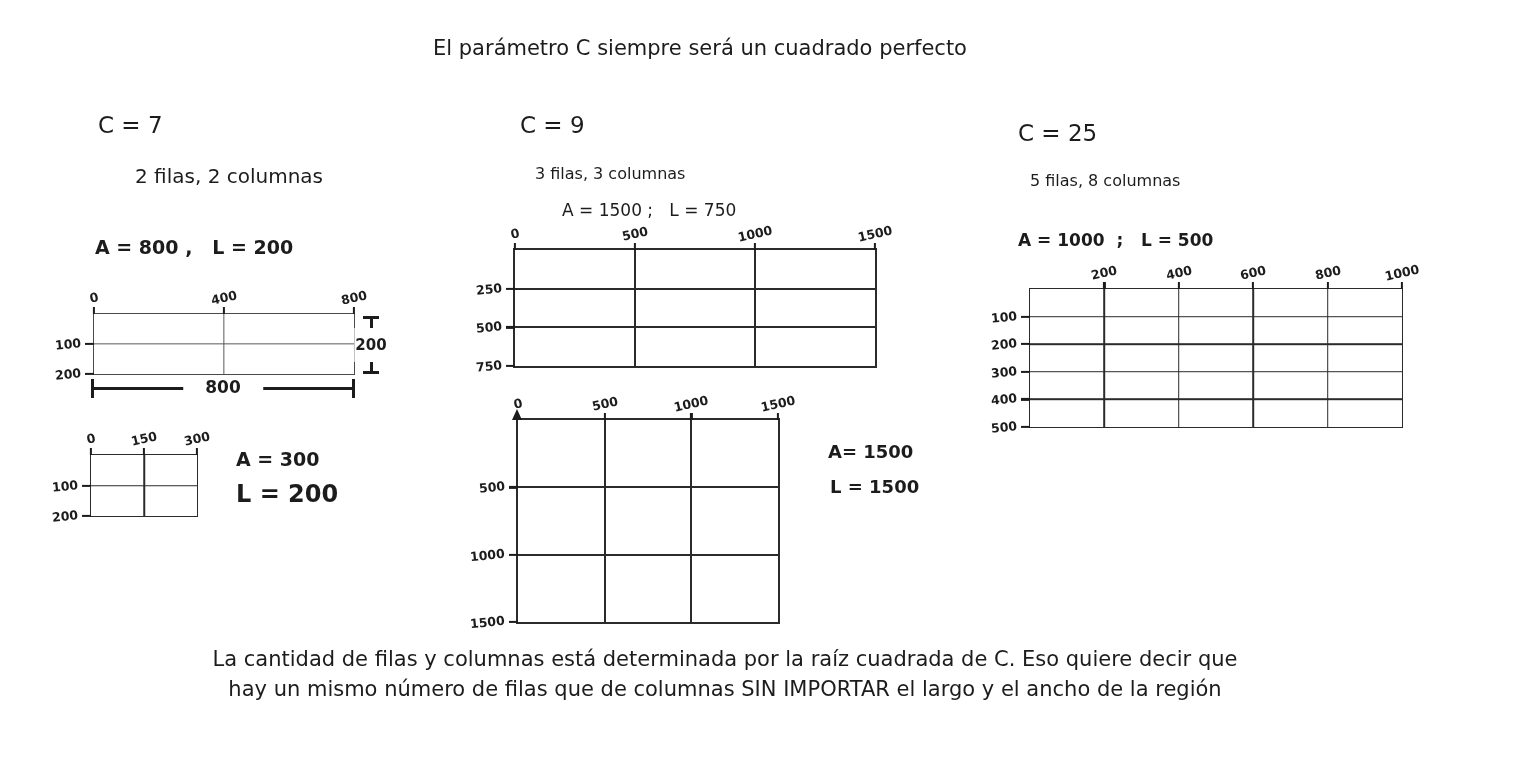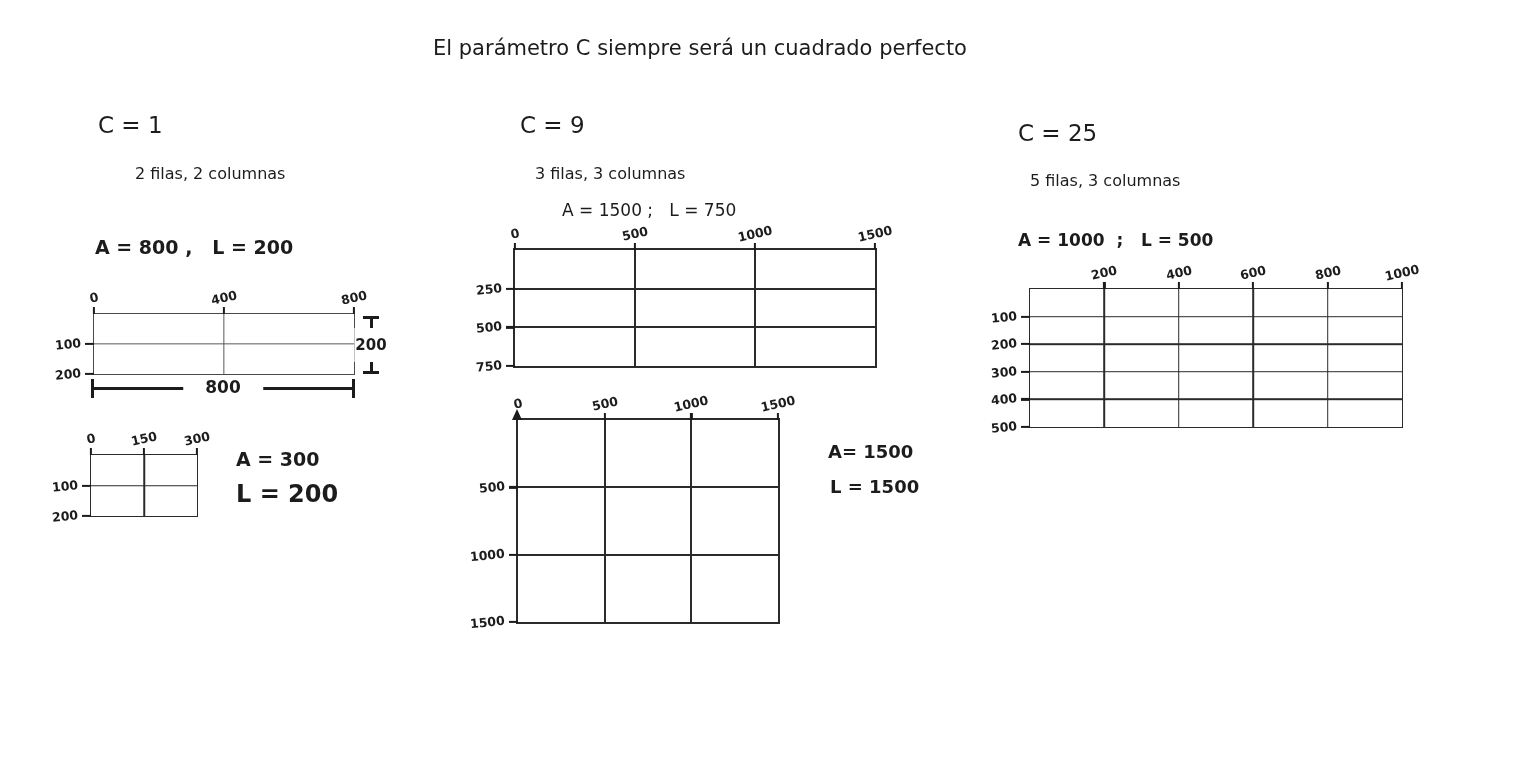--- a/index.html
+++ b/index.html
@@ -75,7 +75,7 @@
 
   <div class="txt" id="title">El parámetro C siempre será un cuadrado perfecto</div>
 
-  <div class="txt" id="s1-c">C = 1</div>
+  <div class="txt" id="s1-c">C = 7</div>
   <div class="txt" id="s1-dims">2 filas, 2 columnas</div>
   <div class="txt" id="s1-eq">A = 800 ,&nbsp;&nbsp; L = 200</div>
 

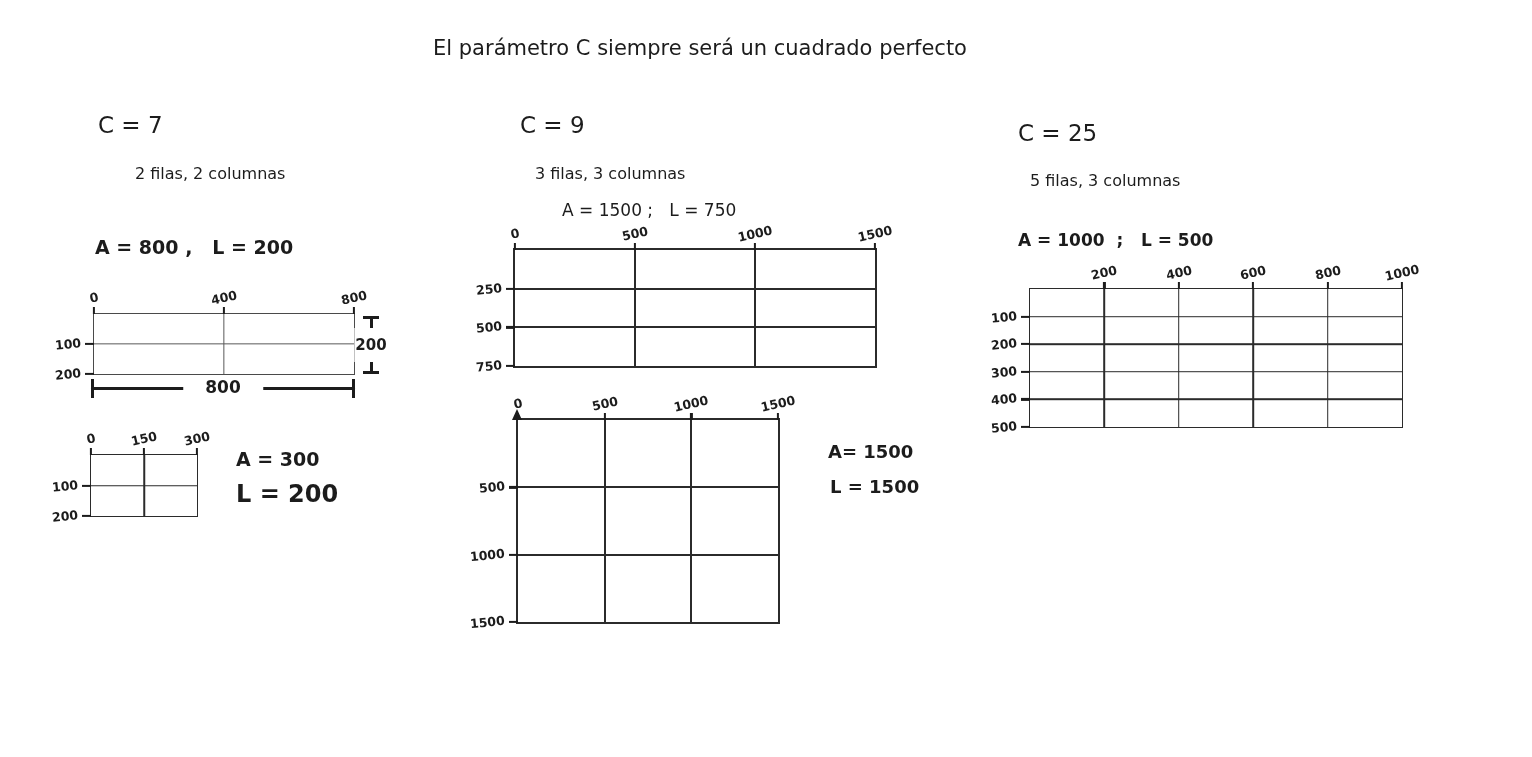--- a/index.html
+++ b/index.html
@@ -12,7 +12,7 @@
   #footer{left:140px;top:644px;width:1170px;text-align:center;font-size:21px;line-height:1.45;white-space:nowrap;}
 
   #s1-c{left:98px;top:112px;font-size:23px;}
-  #s1-dims{left:135px;top:164px;font-size:16px;}
+  #s1-dims{left:135px;top:164px;font-size:20px;}
   #s1-eq{left:95px;top:236px;font-size:19px;font-weight:bold;}
   #s1-side1{left:236px;top:448px;font-size:19px;font-weight:bold;}
   #s1-side2{left:236px;top:480px;font-size:24px;font-weight:bold;}

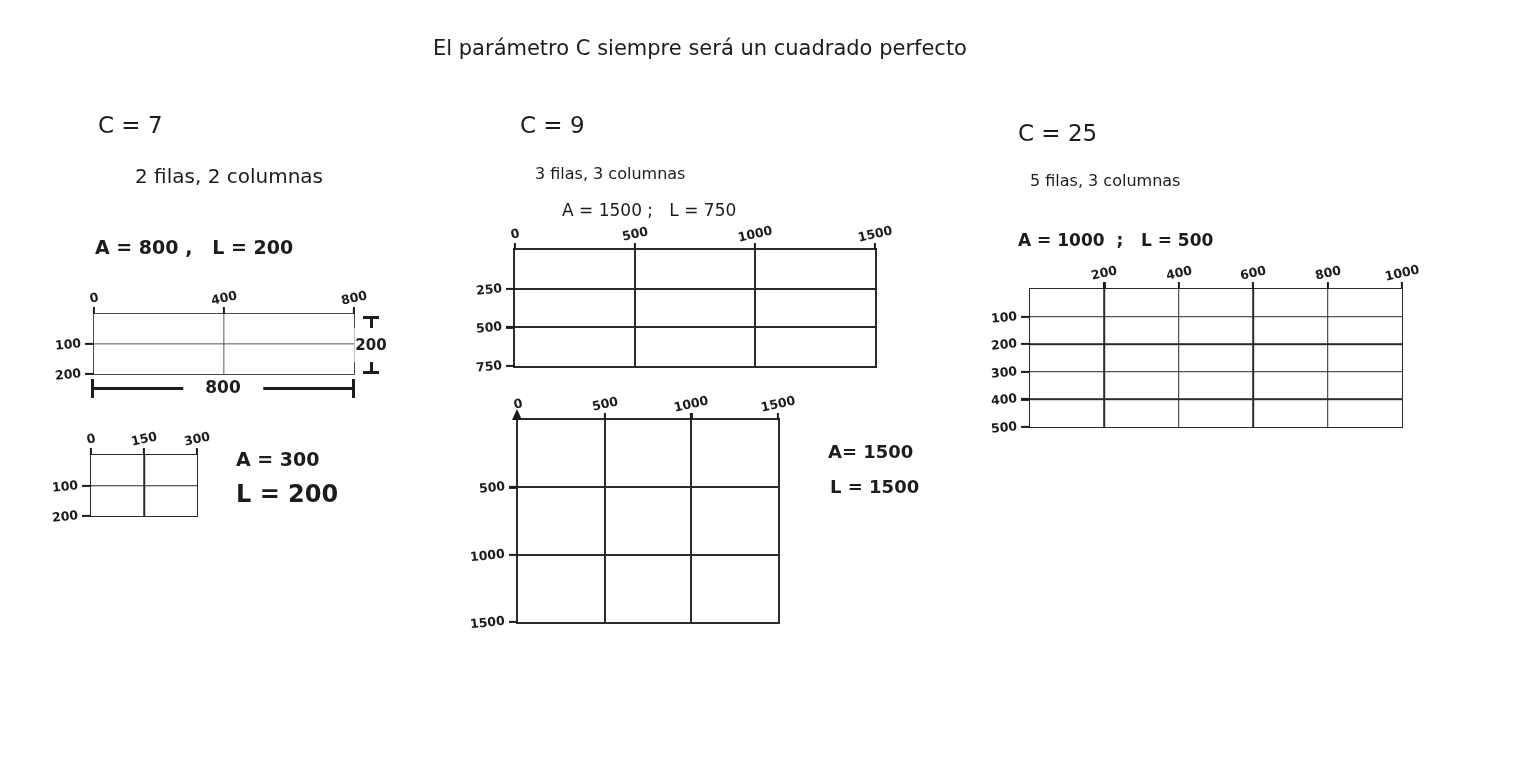--- a/index.html
+++ b/index.html
@@ -173,7 +173,7 @@
   <div class="txt" id="s2-side2">L = 1500</div>
 
   <div class="txt" id="s3-c">C = 25</div>
-  <div class="txt" id="s3-dims">5 filas, 3 columnas</div>
+  <div class="txt" id="s3-dims">5 filas, 8 columnas</div>
   <div class="txt" id="s3-eq">A = 1000&nbsp; ;&nbsp;&nbsp; L = 500</div>
 
   <div class="grid-box" id="g3a">

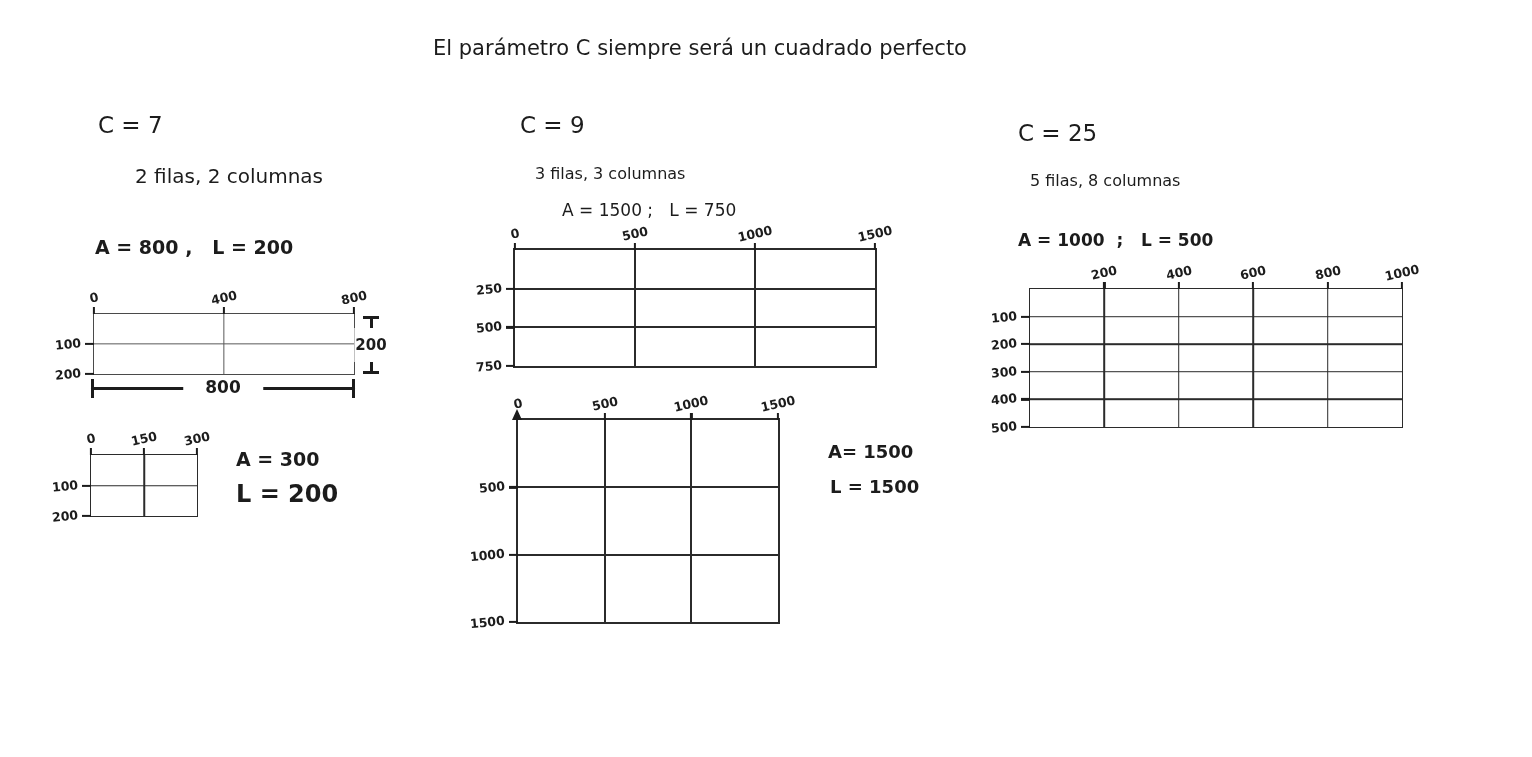--- a/index.html
+++ b/index.html
@@ -207,6 +207,10 @@
       <div class="ytickmark" style="top: 100%;"></div>
     </div>
 
+  <div class="txt" id="footer">
+    <div>La cantidad de filas y columnas está determinada por la raíz cuadrada de C. Eso quiere decir que</div>
+    <div>hay un mismo número de filas que de columnas SIN IMPORTAR el largo y el ancho de la región</div>
+  </div>
 
 </div>
 

